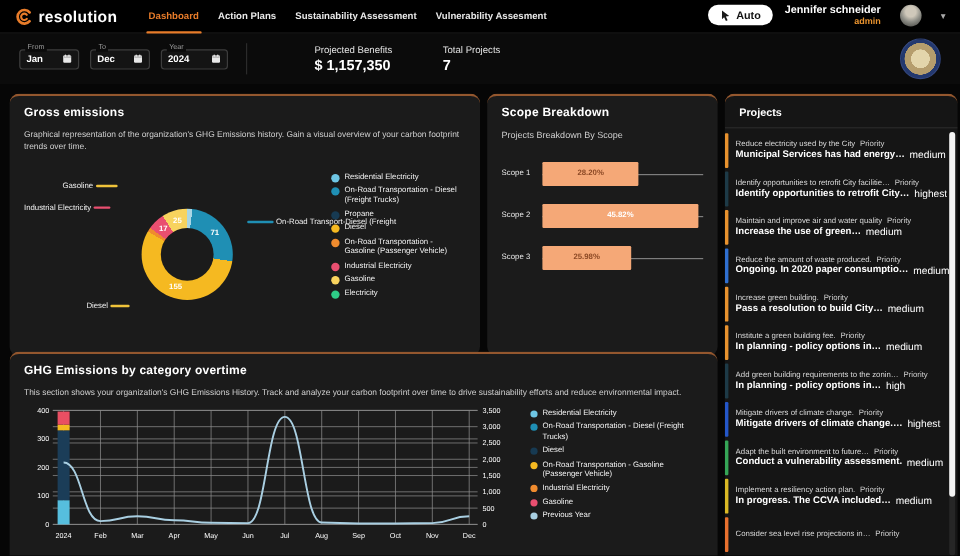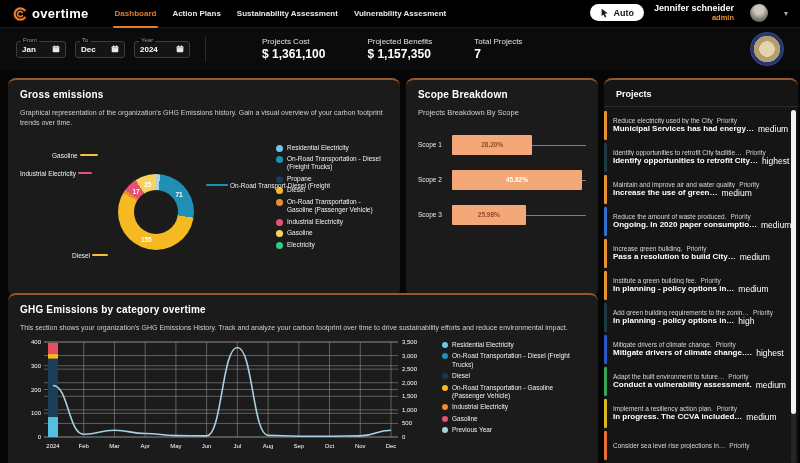--- a/index.html
+++ b/index.html
@@ -113,7 +113,7 @@
       <path d="M 19 6.5 A 8.5 8.5 0 1 0 19 17.5" stroke="#e87c2a" stroke-width="3.4" fill="none" stroke-linecap="round"></path>
       <path d="M 15.5 9.5 A 4 4 0 1 0 15.5 14.5" stroke="#e87c2a" stroke-width="2.6" fill="none" stroke-linecap="round"></path>
     </svg>
-    <span class="brand-text">overtime</span>
+    <span class="brand-text">resolution</span>
   </div>
   <div class="tabs">
 

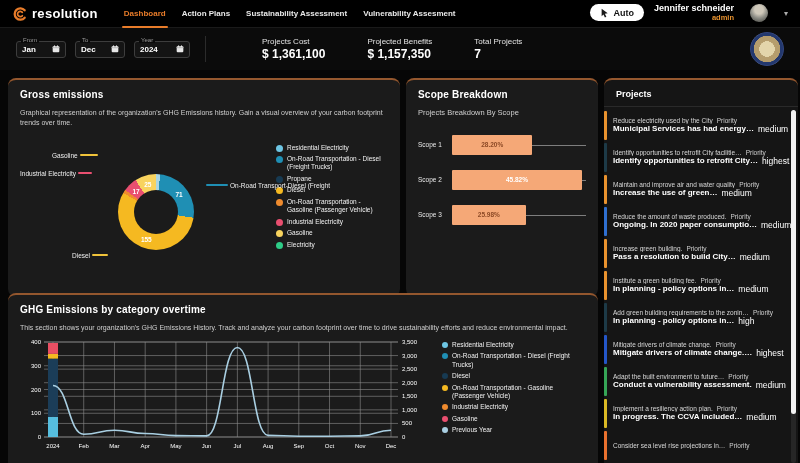--- a/index.html
+++ b/index.html
@@ -183,10 +183,6 @@
       </svg>
   </div>
   <div class="vdivider"></div>
-  <div class="stat gap40">
-    <div class="stat-label">Projects Cost</div>
-    <div class="stat-value">$ 1,361,100</div>
-  </div>
   <div class="stat gap40">
     <div class="stat-label">Projected Benefits</div>
     <div class="stat-value">$ 1,157,350</div>

